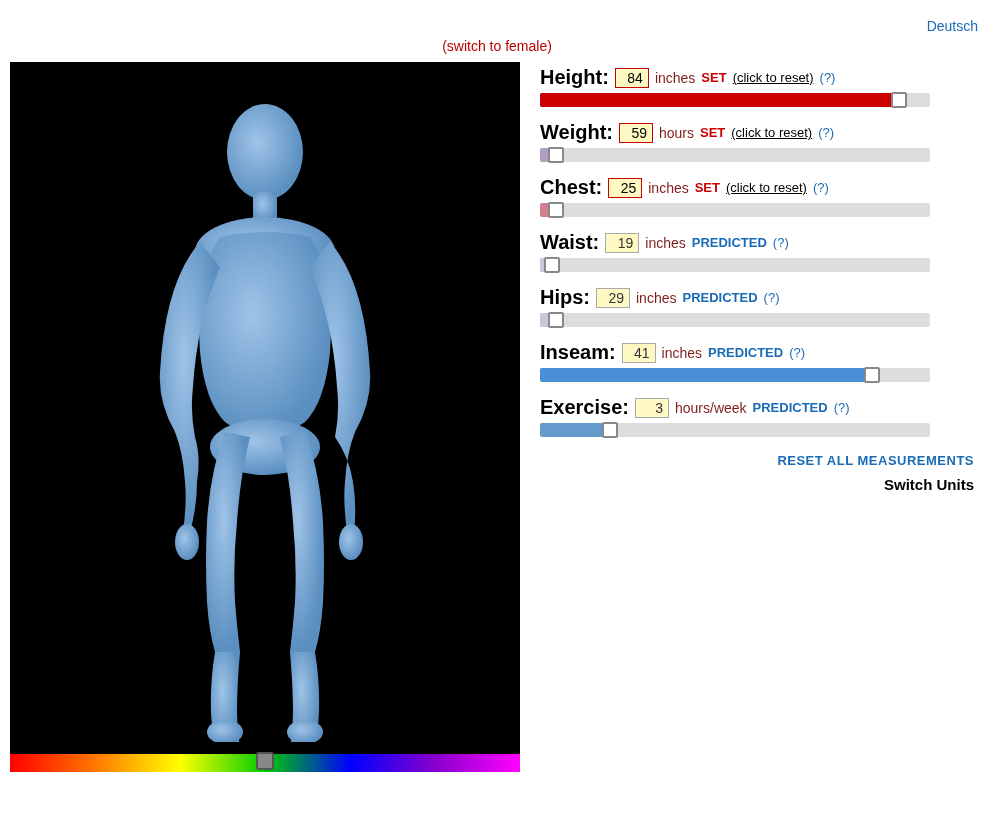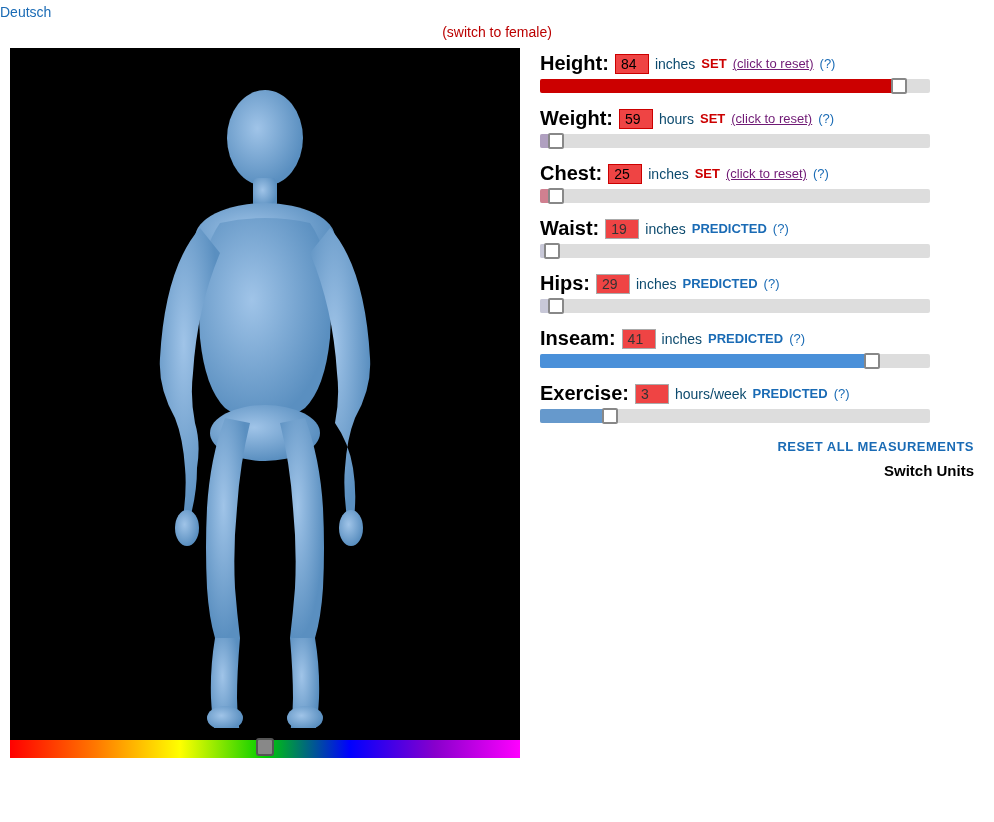--- a/index.html
+++ b/index.html
@@ -10,8 +10,8 @@
       font-size: 14px;
     }
     .top-right {
-      text-align: left;
-      padding: 4px 16px 0 0;
+      text-align: right;
+      padding: 18px 16px 0 0;
     }
     .top-right a {
       color: #1a6bb5;

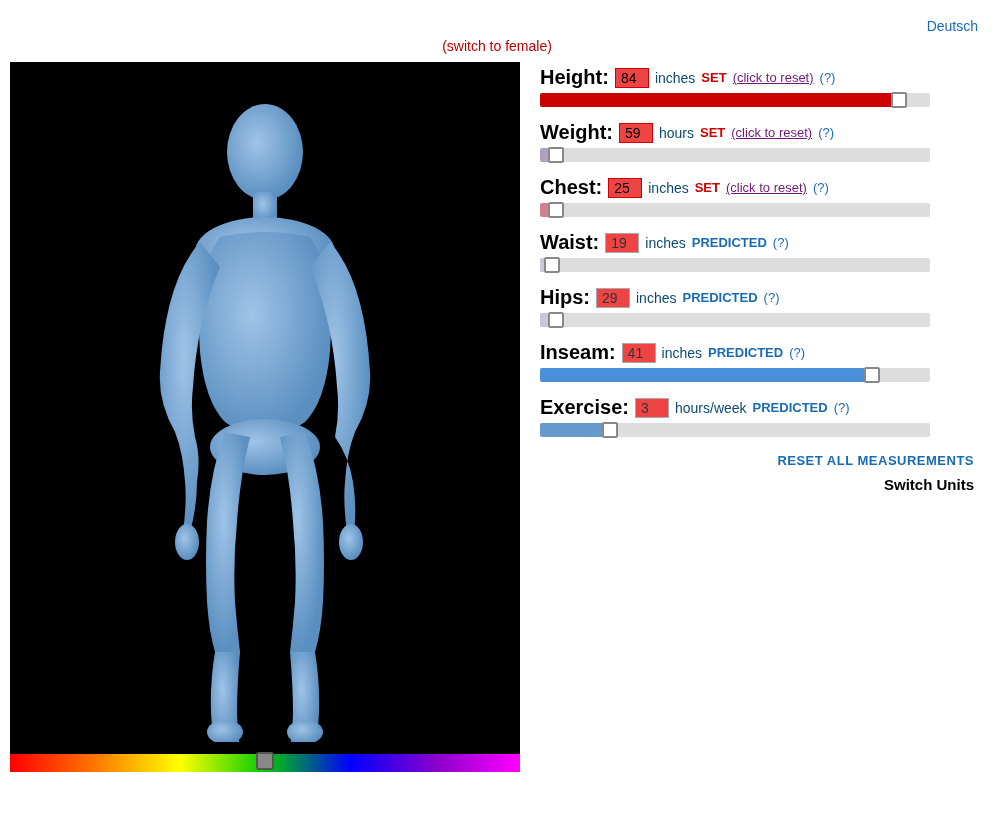--- a/index.html
+++ b/index.html
@@ -102,8 +102,8 @@
       font-size: 14px;
       color: #000;
       min-width: 34px;
-      text-align: left;
-      background: #ef4444;
+      text-align: right;
+      background: #fef9c3;
     }
     .measurement-value-box.predicted {
       border: 1px solid #aaa;

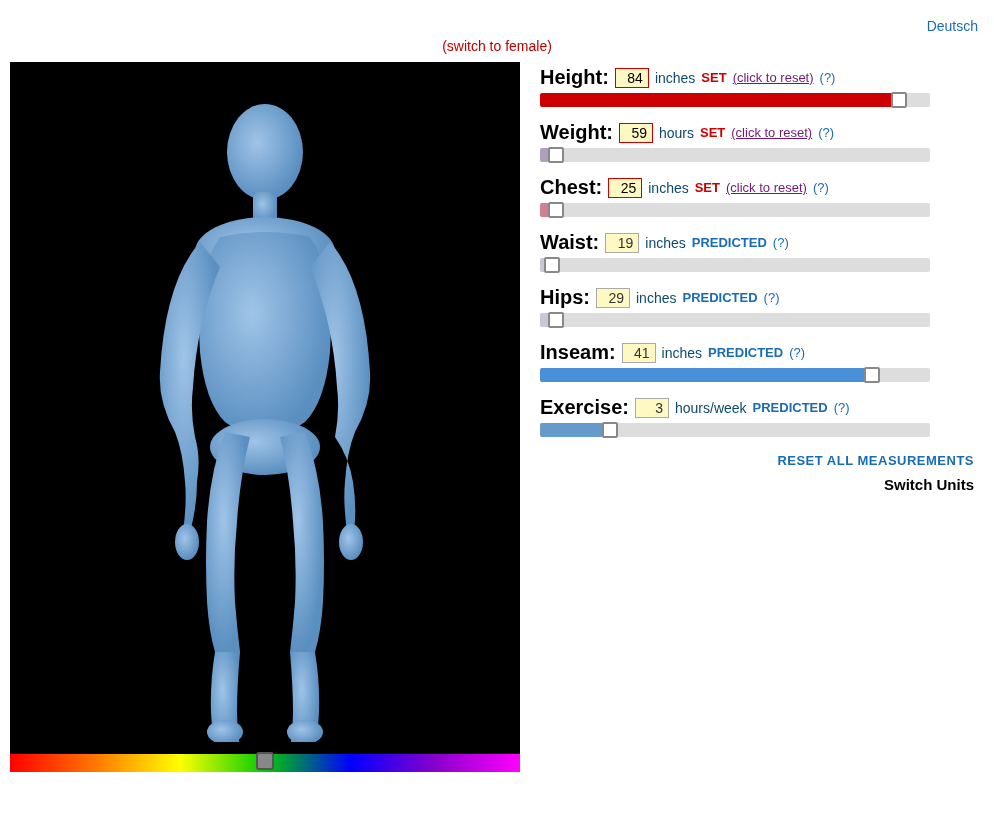--- a/index.html
+++ b/index.html
@@ -111,7 +111,7 @@
     }
     .measurement-unit {
       font-size: 14px;
-      color: #0c4a6e;
+      color: #7f1d1d;
     }
     .measurement-status-set {
       color: #c00;

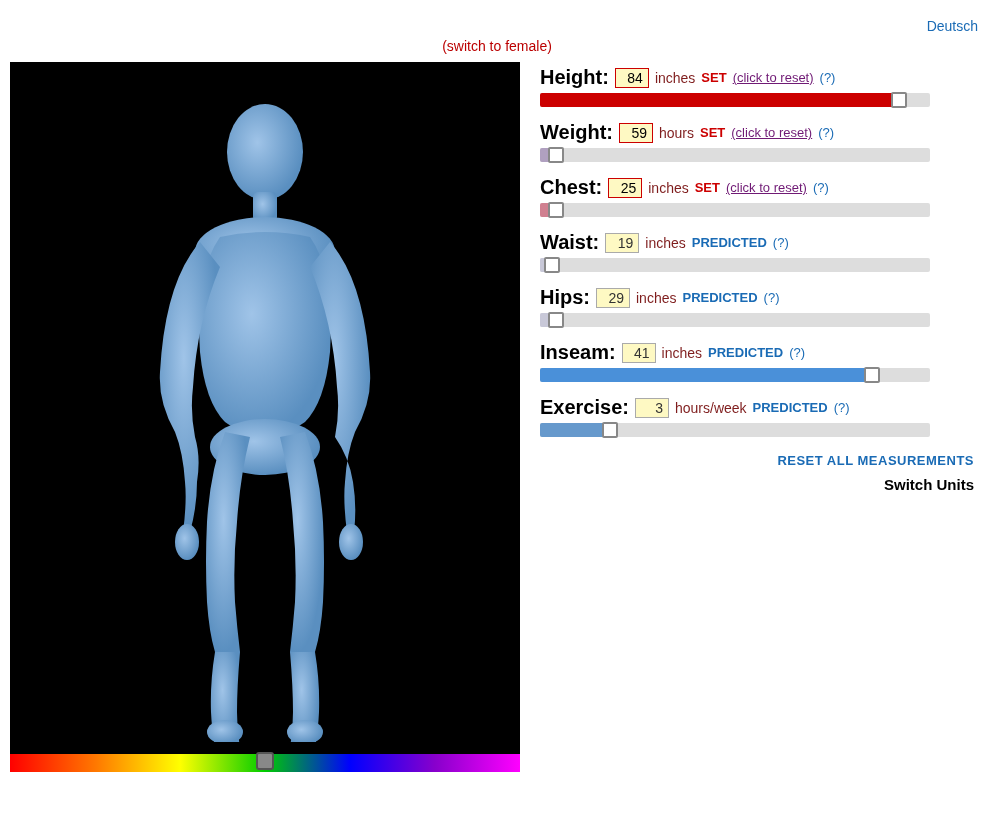--- a/index.html
+++ b/index.html
@@ -125,7 +125,7 @@
       font-weight: bold;
     }
     .measurement-link {
-      color: #701a75;
+      color: #000000;
       text-decoration: underline;
       font-size: 13px;
       cursor: pointer;

